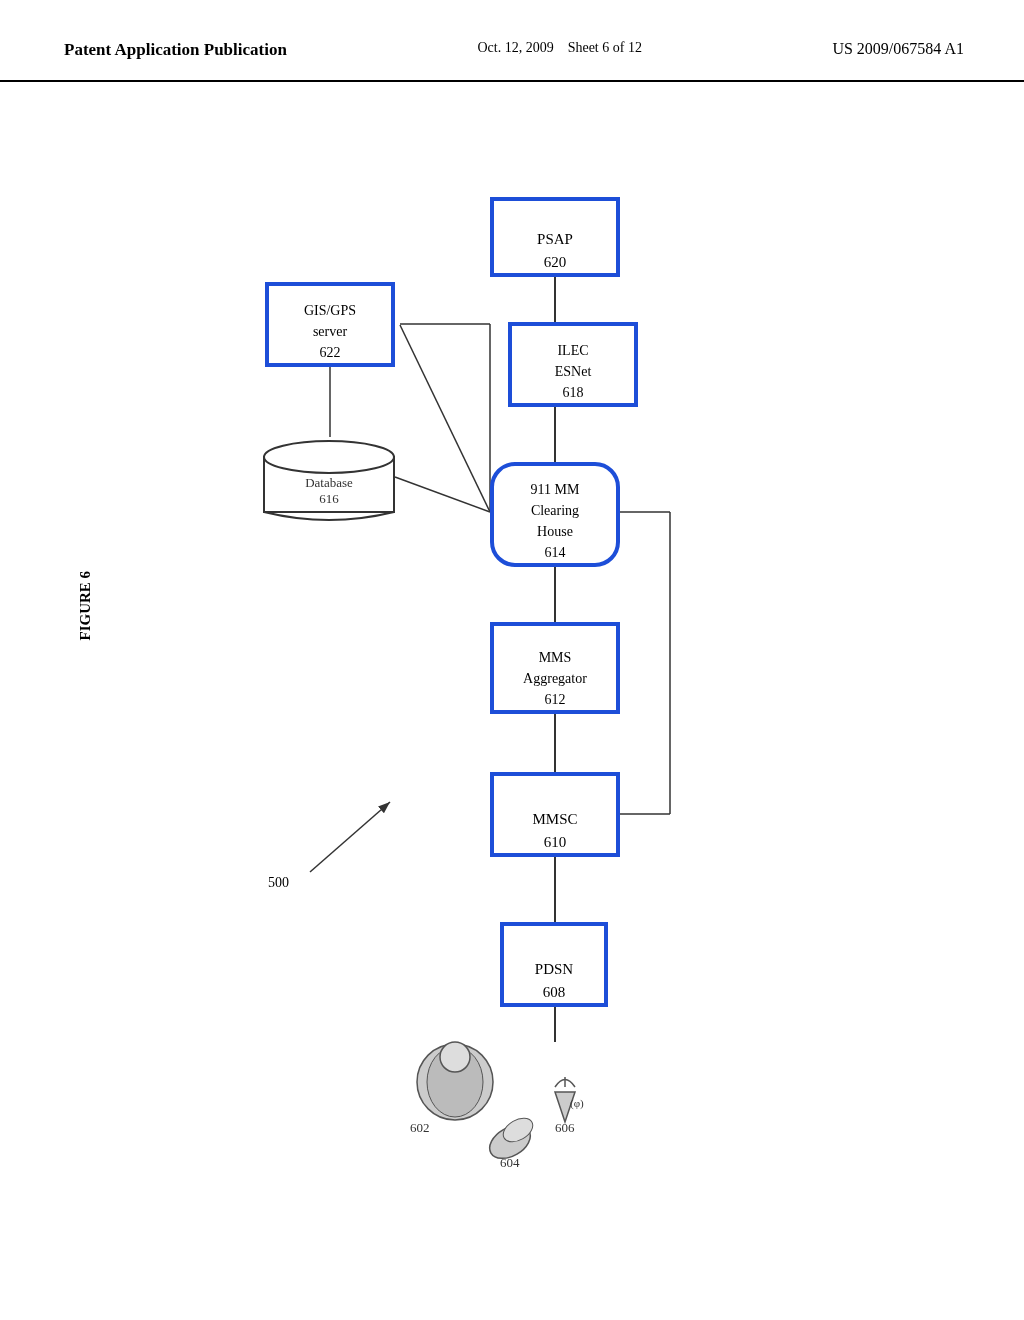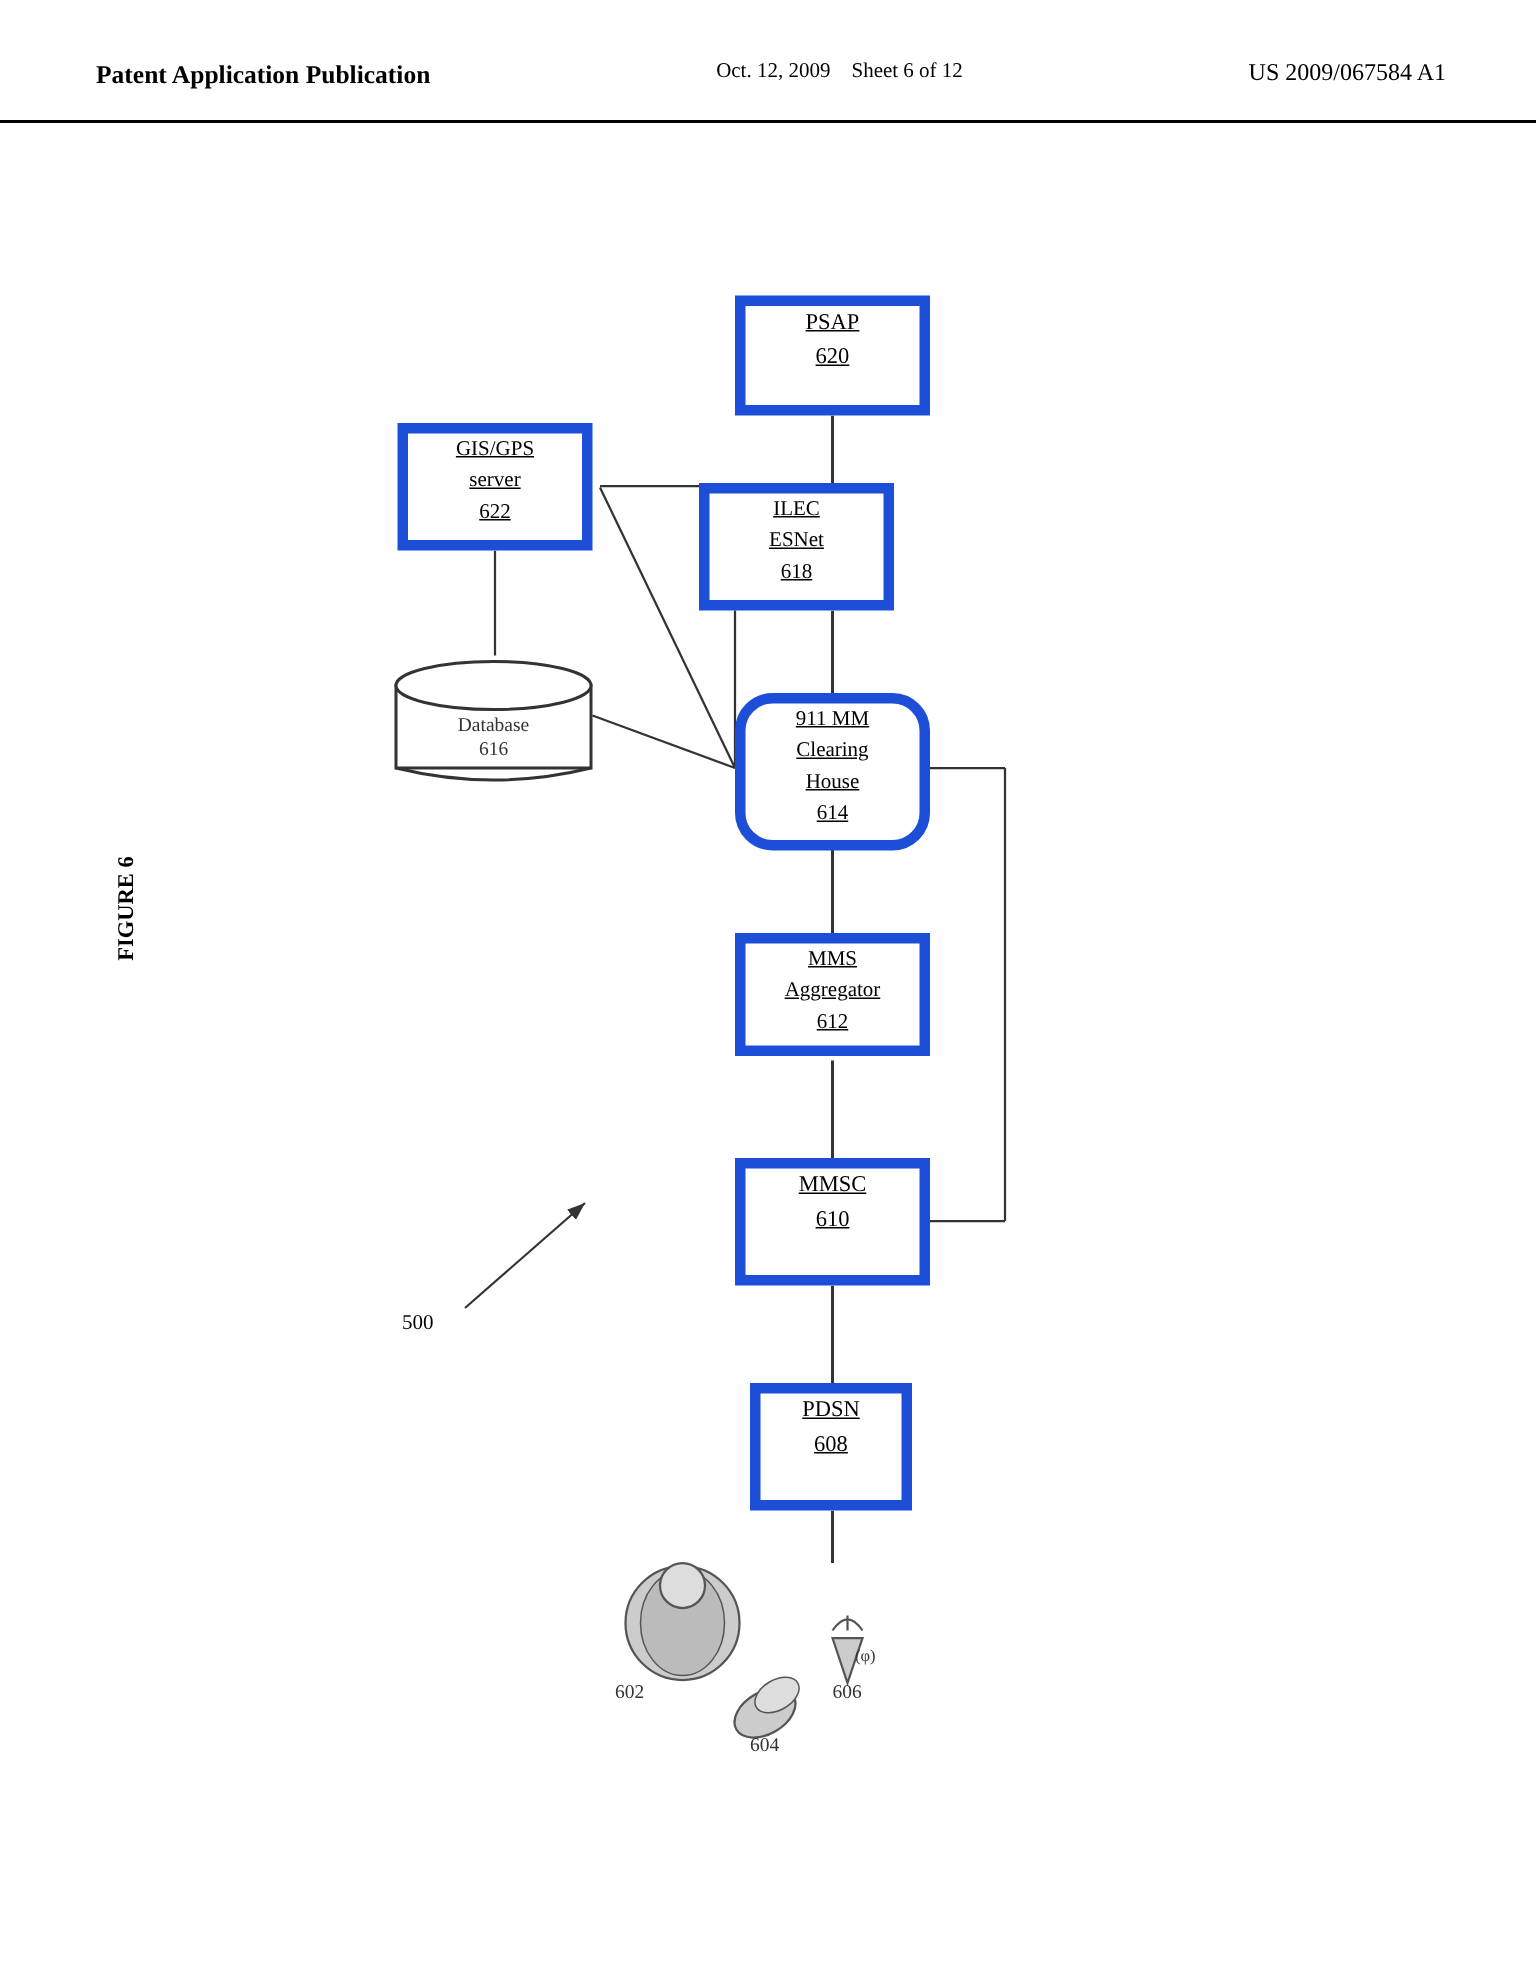--- a/index.html
+++ b/index.html
@@ -29,16 +29,15 @@
     
     .box {
       position: absolute;
-      border: 7px solid #1d4ed8;
+      border: 4px solid #1d4ed8;
       background: #fff;
       display: flex;
       flex-direction: column;
       align-items: center;
-      justify-content: flex-start;
+      justify-content: flex-end;
       text-align: center;
       font-size: 14px;
       line-height: 1.4;
-      text-decoration: underline;
     }
 
     

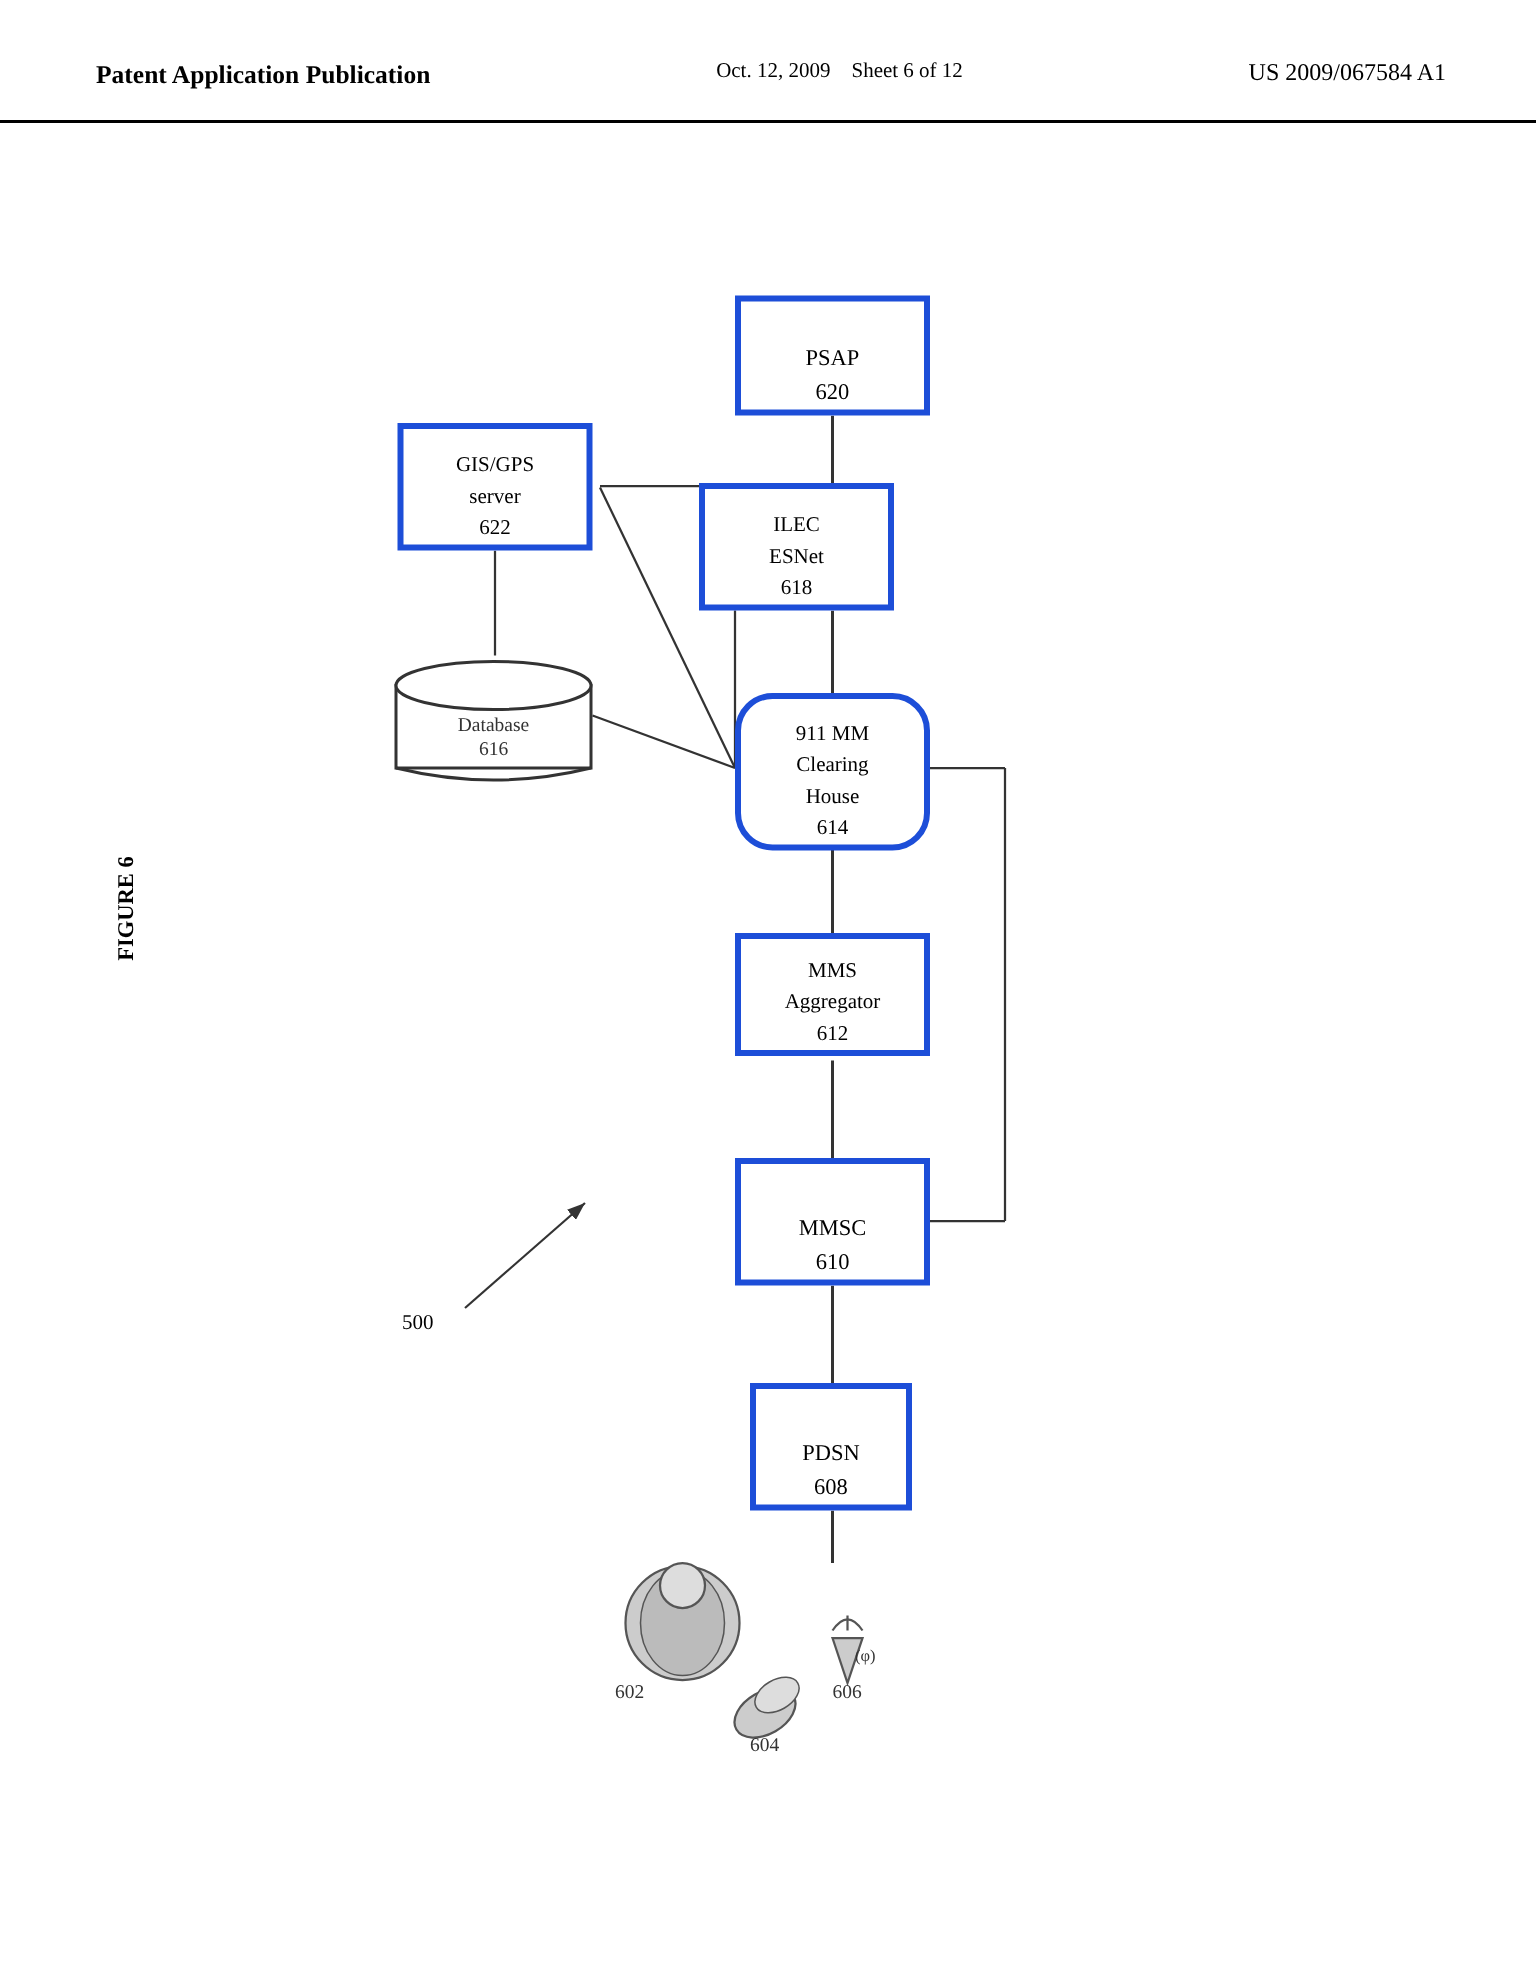--- a/index.html
+++ b/index.html
@@ -107,7 +107,7 @@
     <span style="font-size:15px; line-height:1.5;">PSAP<br>620</span>
   </div>
 
-  <div class="box" style="left:466px; top:240px; width:130px; height:85px;">
+  <div class="box" style="left:508px; top:240px; width:130px; height:85px;">
     <span style="font-size:14px; line-height:1.5;">ILEC<br>ESNet<br>618</span>
   </div>
 

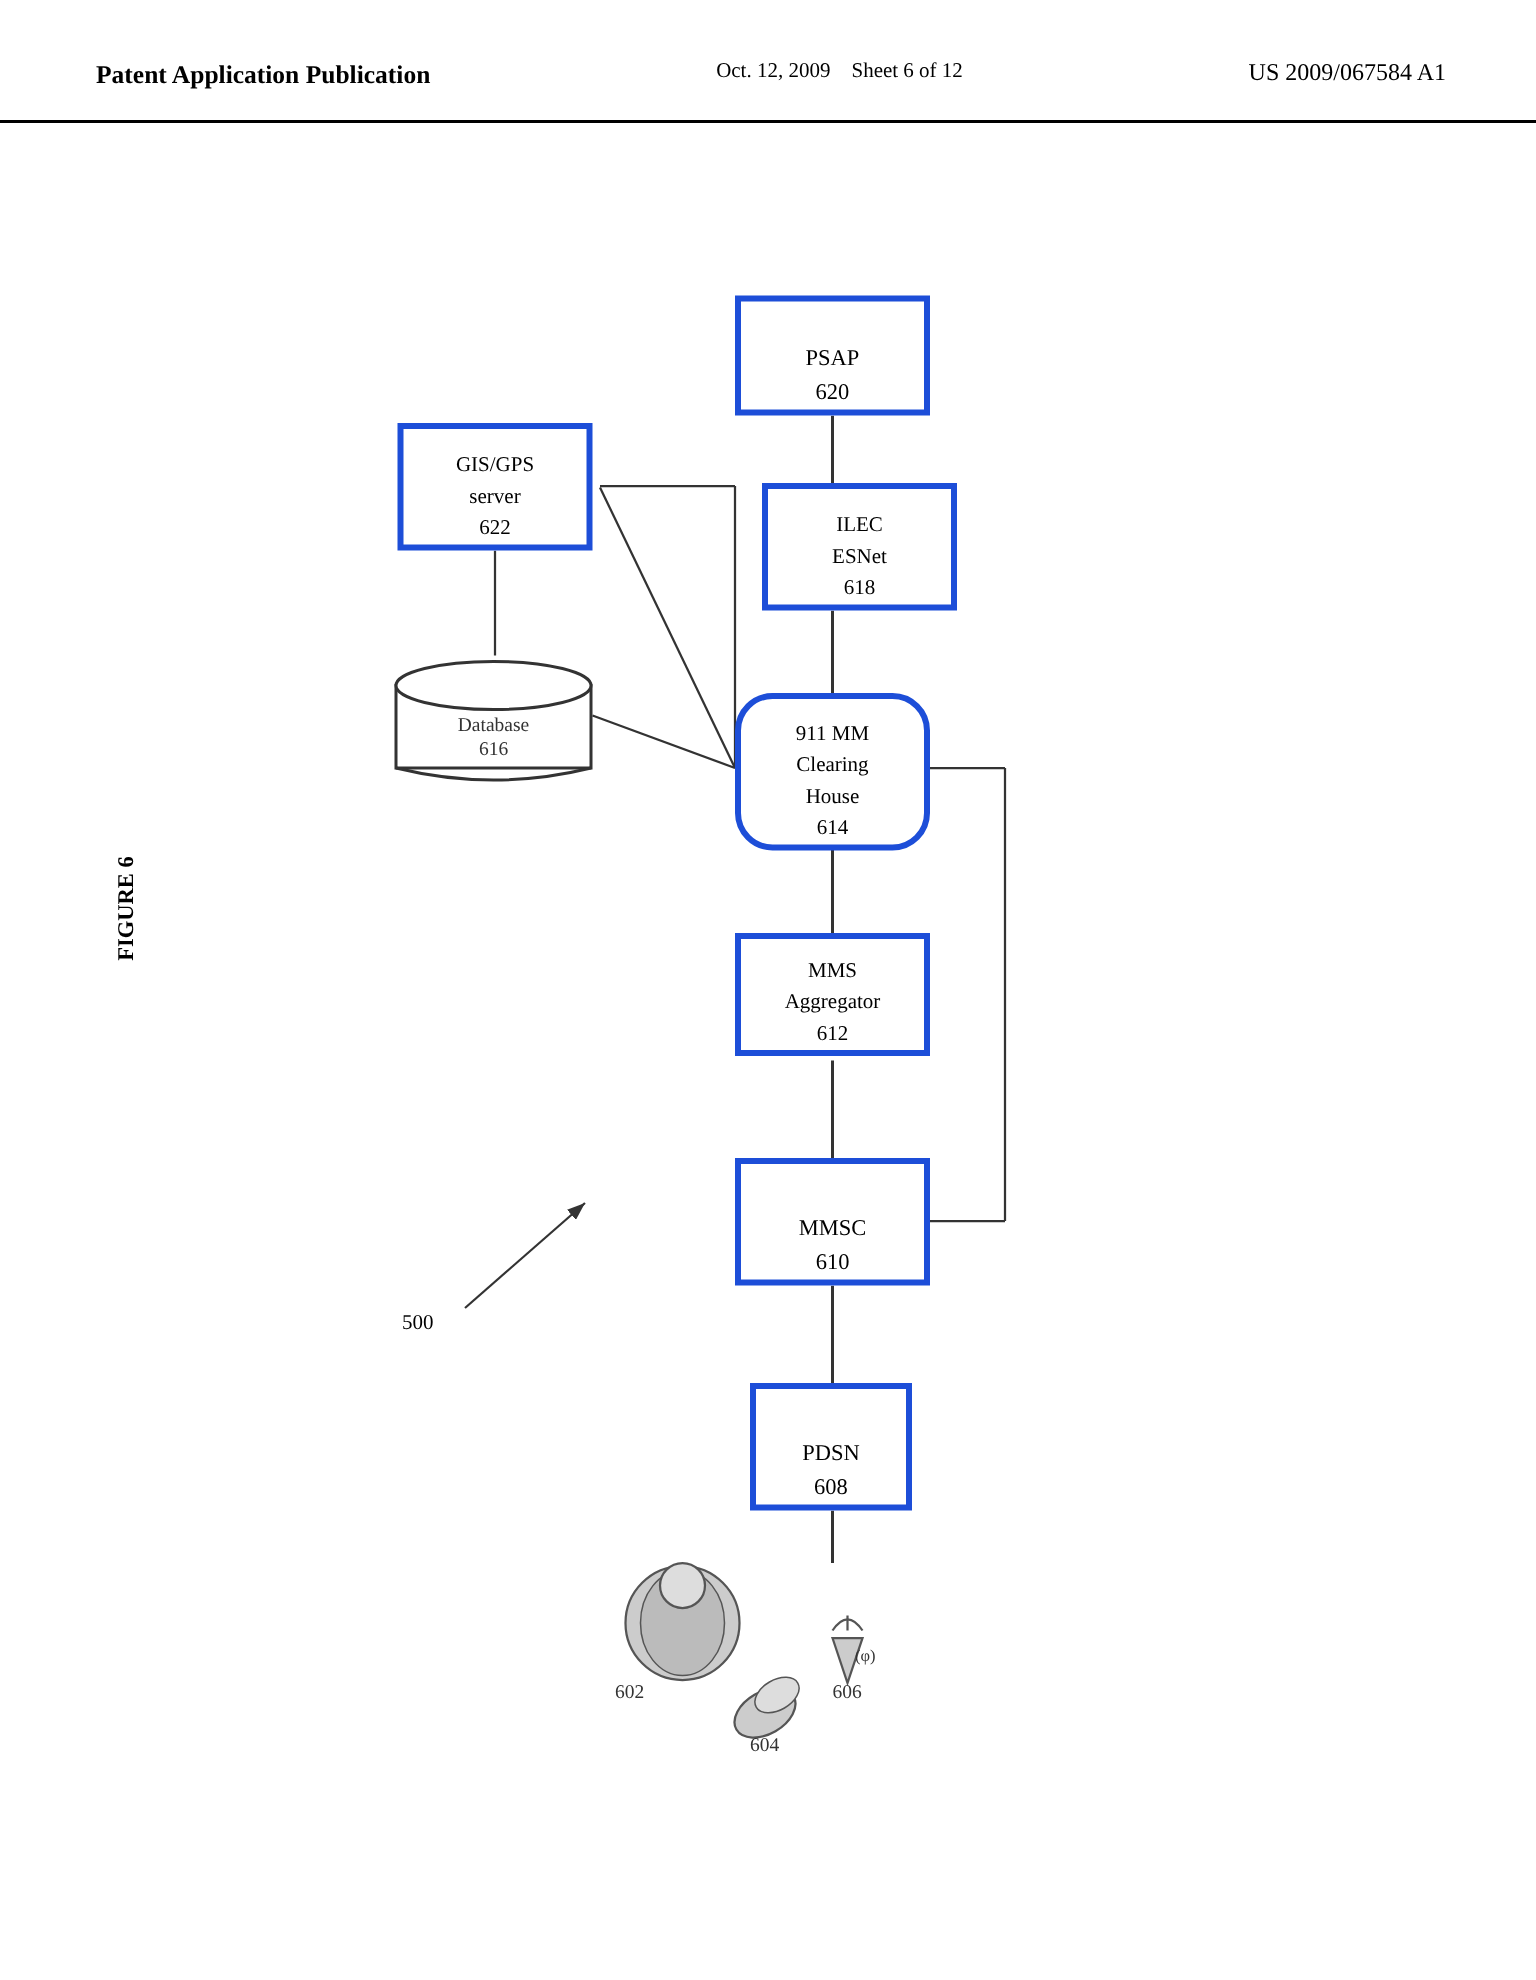--- a/index.html
+++ b/index.html
@@ -115,7 +115,7 @@
     <span style="font-size:14px; line-height:1.5;">911 MM<br>Clearing<br>House<br>614</span>
   </div>
 
-  <div class="box" style="left:490px; top:540px; width:130px; height:82px;">
+  <div class="box" style="left:490px; top:540px; width:130px; height:92px;">
     <span style="font-size:14px; line-height:1.5;">MMS<br>Aggregator<br>612</span>
   </div>
 

